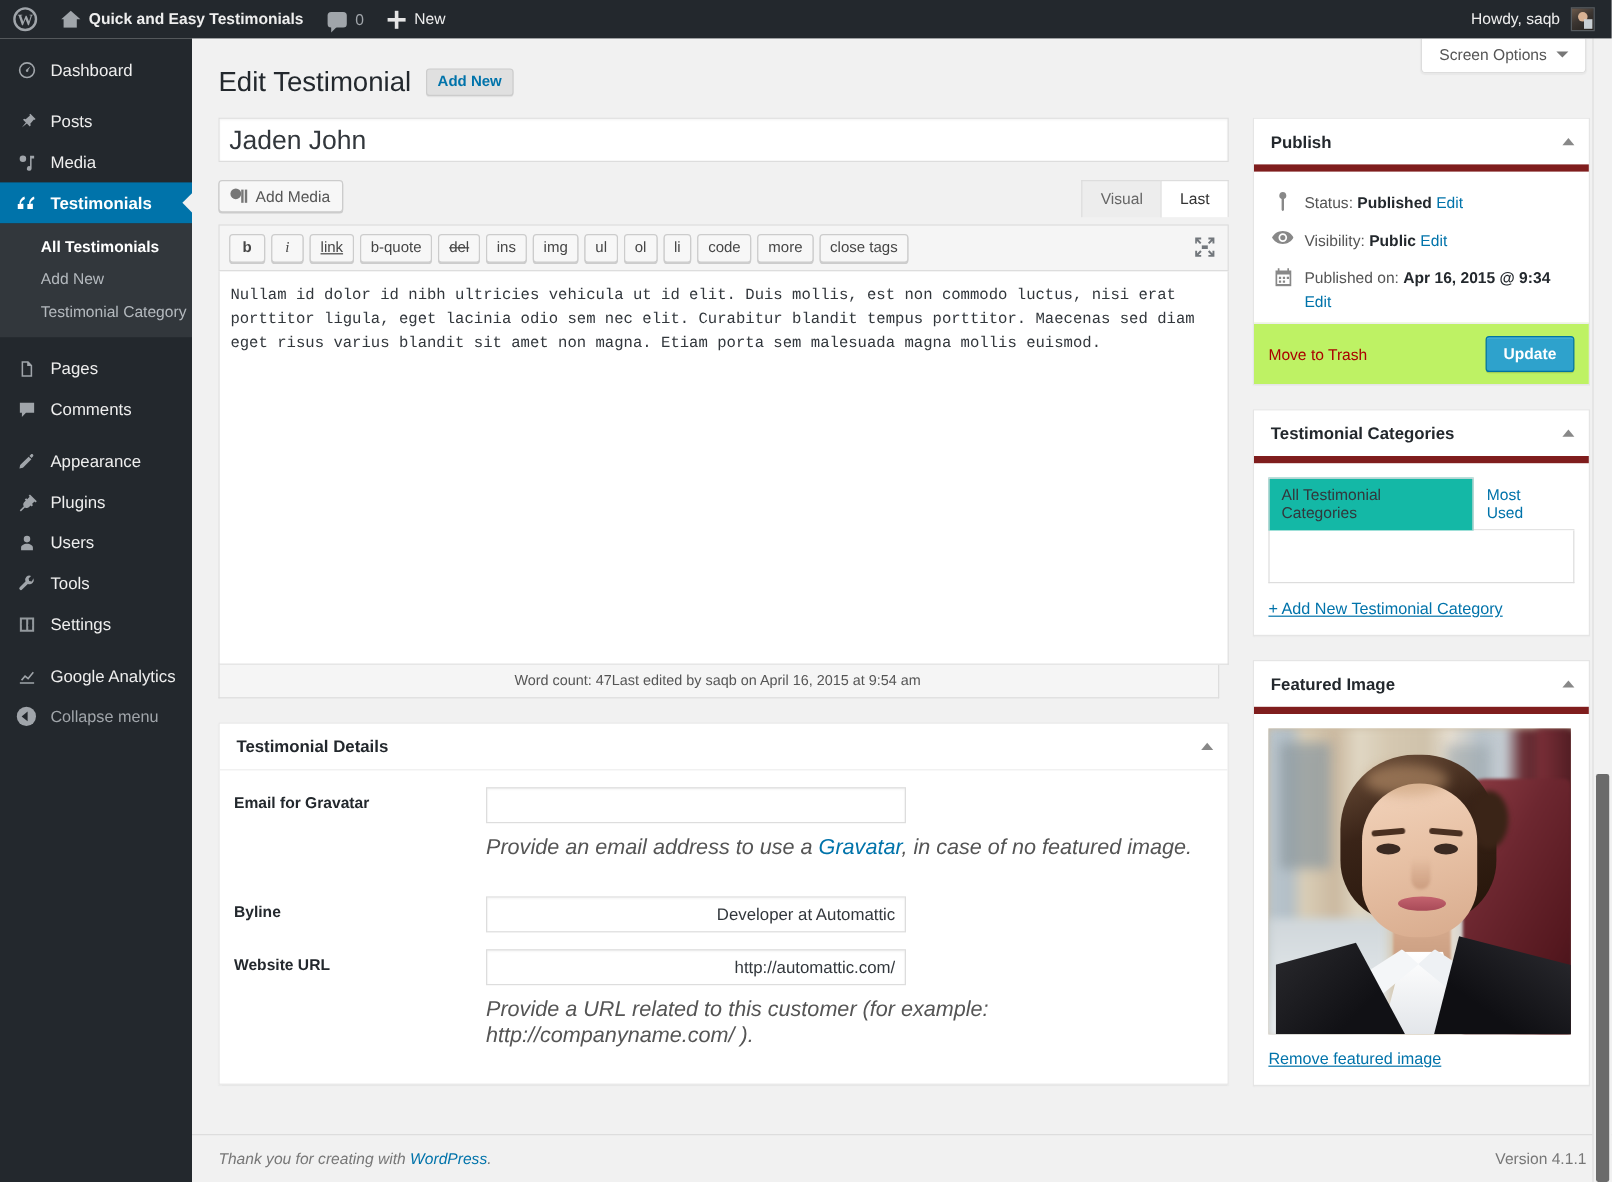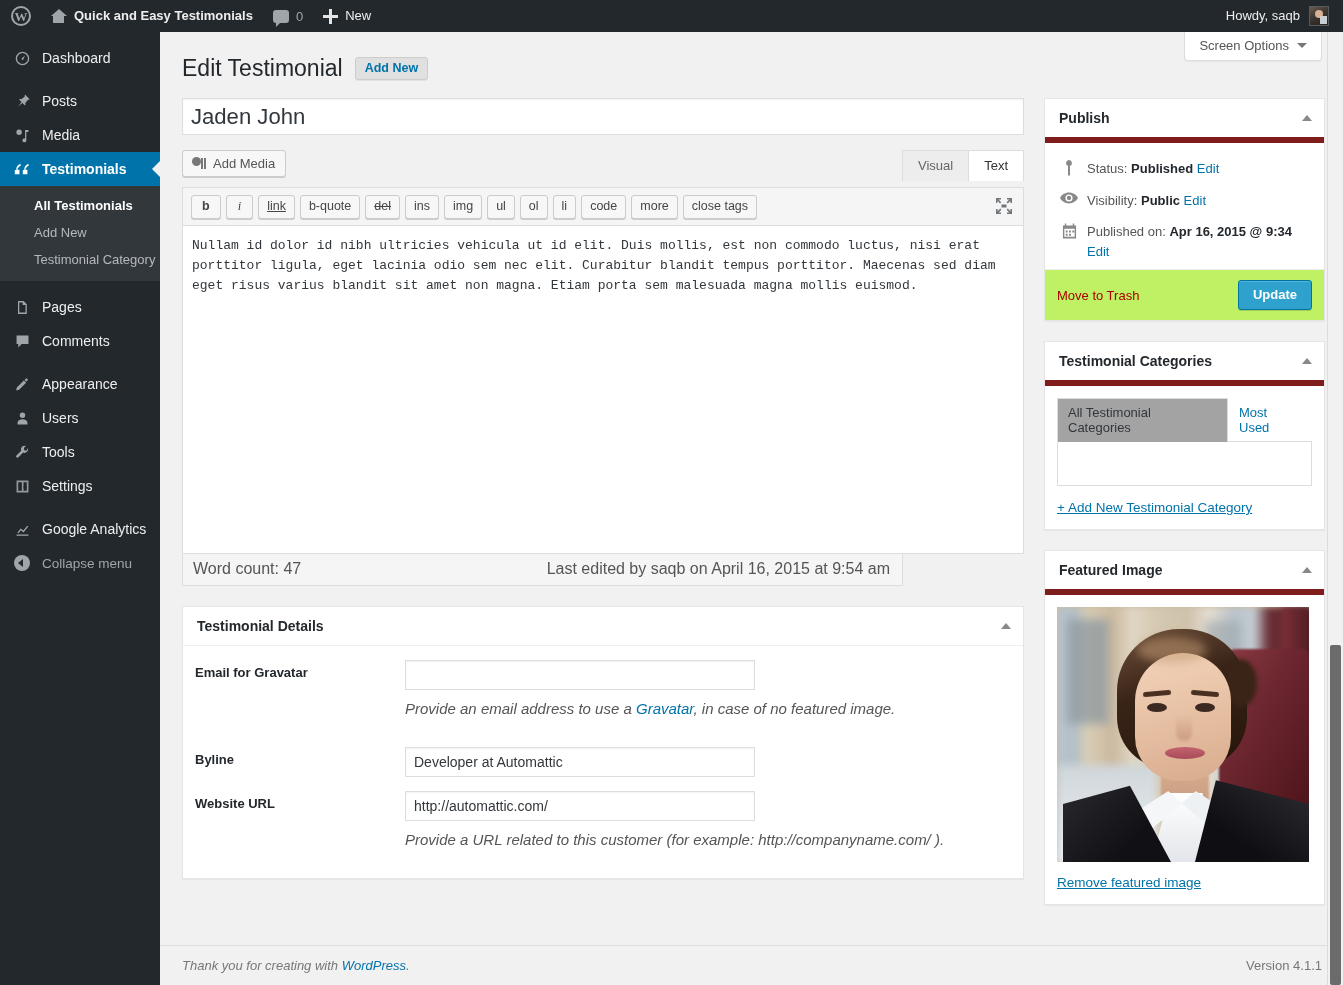--- a/index.html
+++ b/index.html
@@ -656,7 +656,7 @@
           </span>
           <div class="editor-tabs">
             <span class="editor-tab">Visual</span>
-            <span class="editor-tab active">Text</span>
+            <span class="editor-tab active">Last</span>
           </div>
         </div>
 

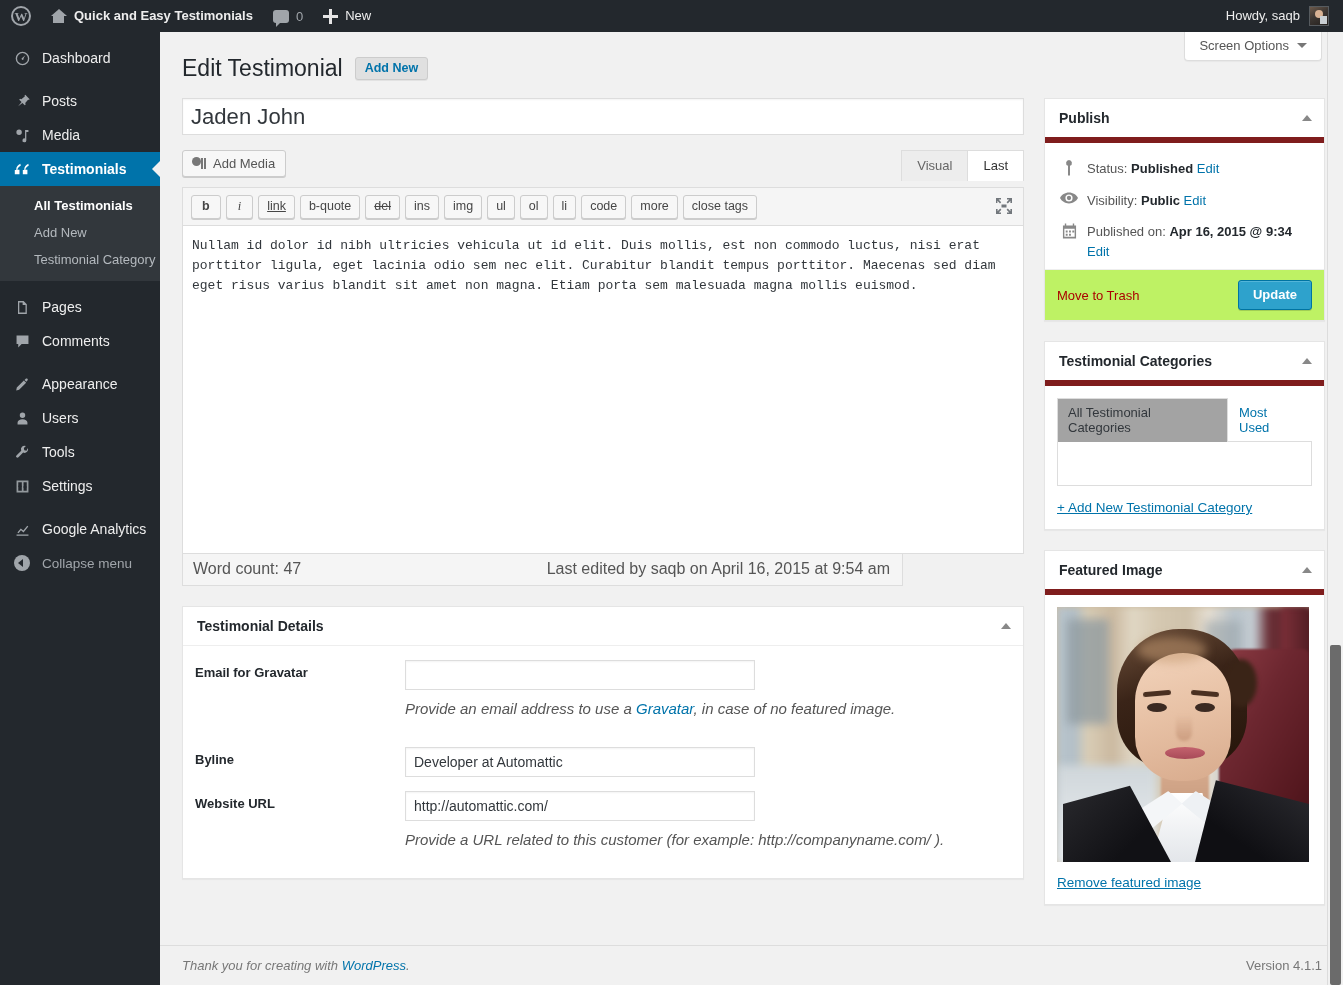--- a/index.html
+++ b/index.html
@@ -579,6 +579,14 @@
     <span>Appearance</span>
   </div>
 
+  <div class="menu-item">
+    <span class="mi-icon">
+      <svg width="17" height="17" viewBox="0 0 20 20" fill="currentColor">
+          <path d="M12.9 2.4l-1.3 1.3 1 1-2.4 2.4-1-1-1.4 1.3 1 1-1.6 1.6c-1.1 1.1-1.2 2.8-.3 4l-4 4 1.1 1.1 4-4c1.2.9 2.9.8 4-.3l1.6-1.6 1 1 1.3-1.4-1-1 2.4-2.4 1 1 1.3-1.3-6.7-6.7z"></path>
+        </svg>
+    </span>
+    <span>Plugins</span>
+  </div>
 
   <div class="menu-item">
     <span class="mi-icon">

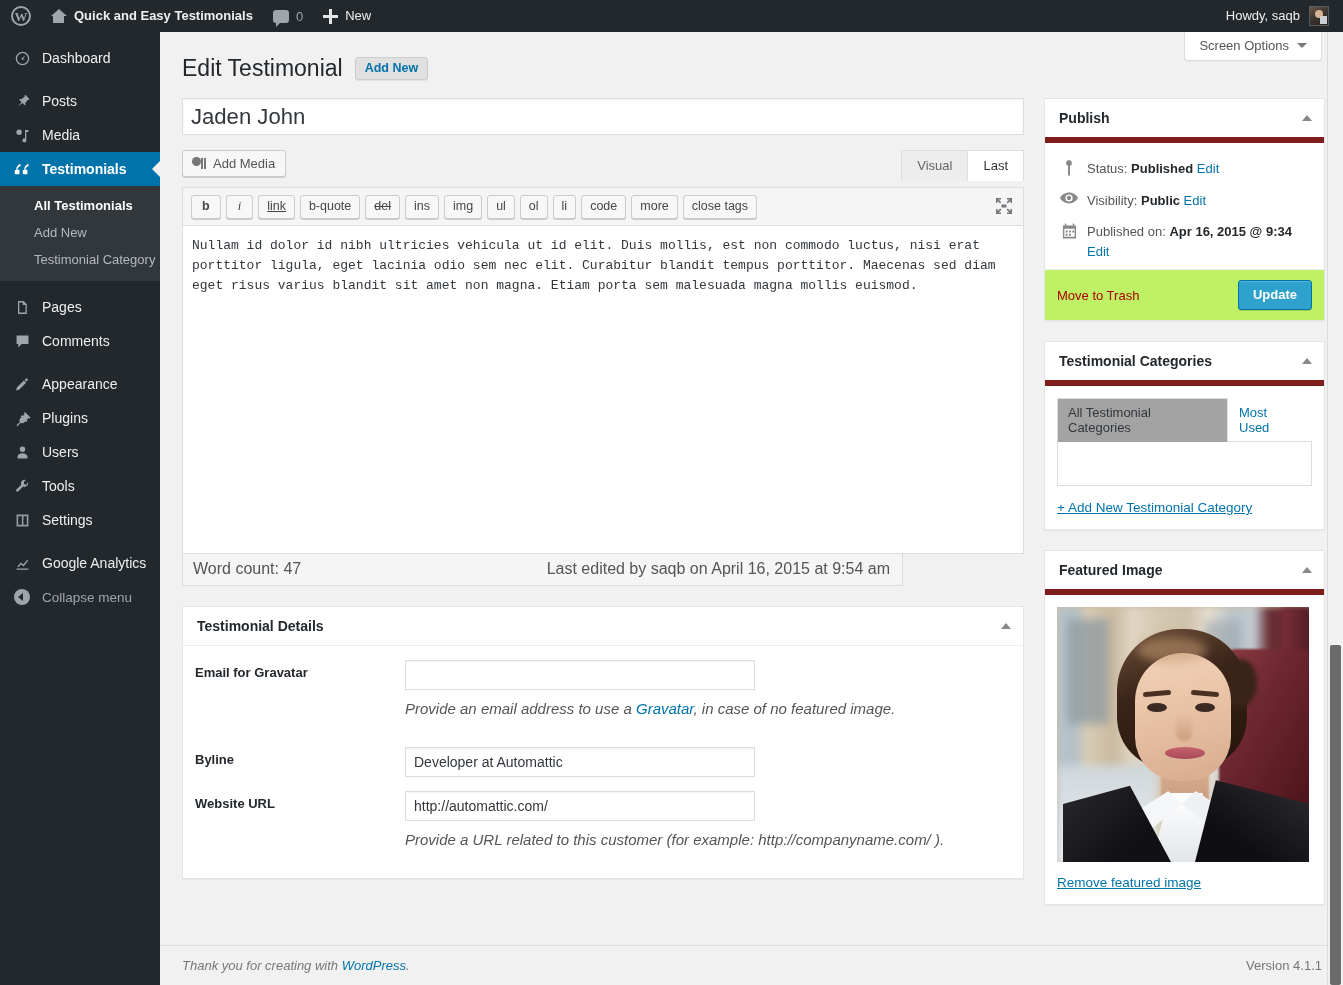--- a/index.html
+++ b/index.html
@@ -317,7 +317,7 @@
     position: relative; top: 1px;
   }
   .cat-tab.active {
-    background: #a3a3a3; border-color: #ddd; color: #32373c;
+    background: #14b8a6; border-color: #ddd; color: #32373c;
   }
   .cat-panel {
     border: 1px solid #ddd; border-top: none;

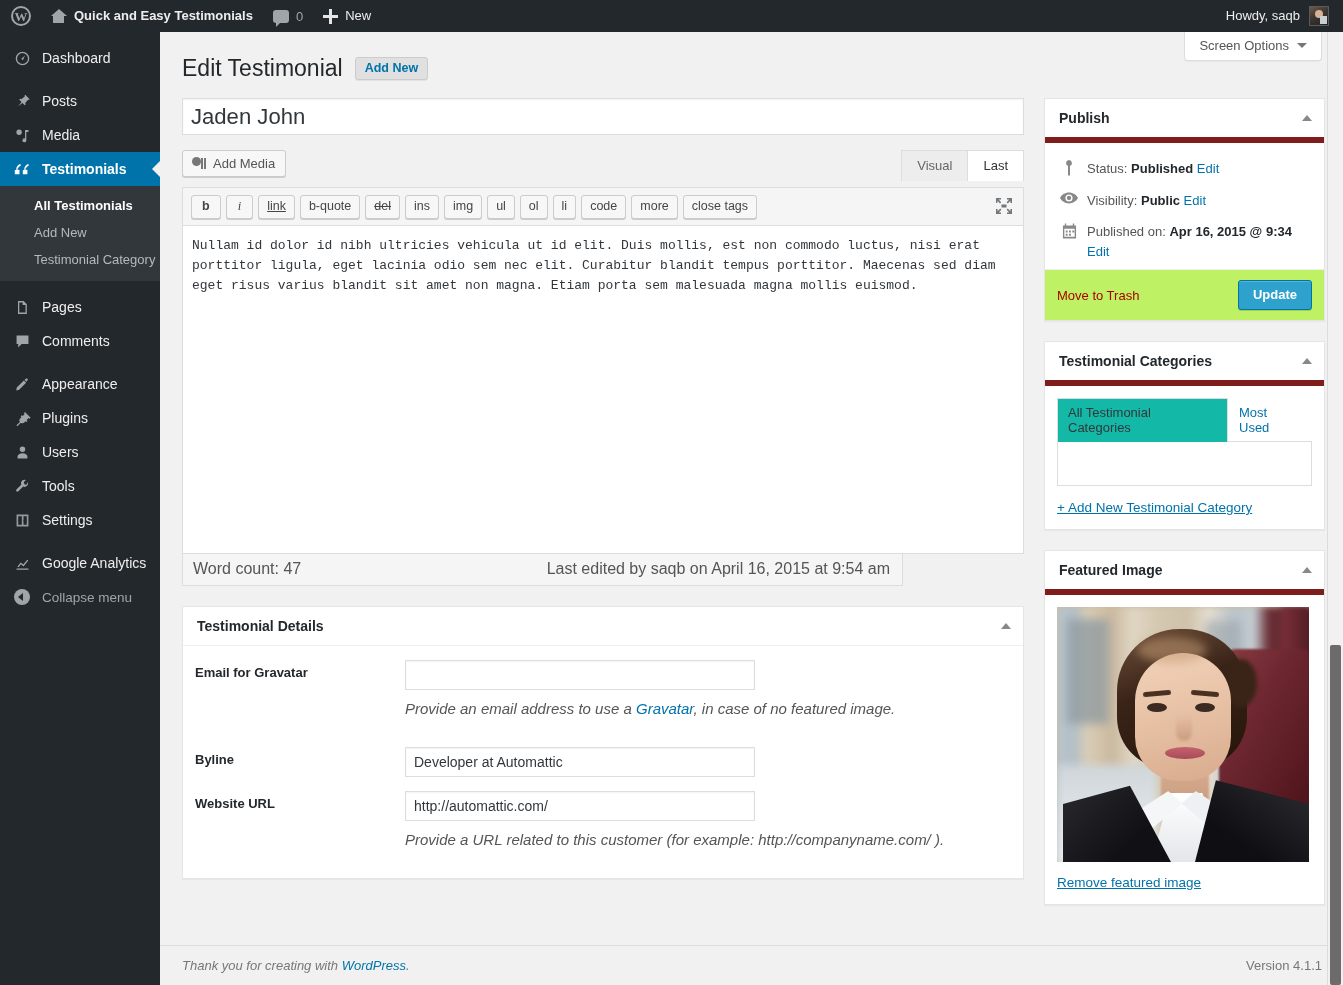--- a/index.html
+++ b/index.html
@@ -235,9 +235,9 @@
     color: #32373c; resize: none; outline: none; display:block;
   }
   #post-status-info {
-    width: 721px; border: 1px solid #ddd; border-top: none;
-    background: #f5f5f5; display: flex; justify-content: space-between;
-    padding: 6px 12px 7px 10px; font-size: 16px; color: #555;
+    width: 834px; border: 1px solid #ddd; border-top: none;
+    background: #f5f5f5; display: flex; justify-content: center;
+    padding: 6px 12px 7px 10px; font-size: 12px; color: #555;
   }
 
   

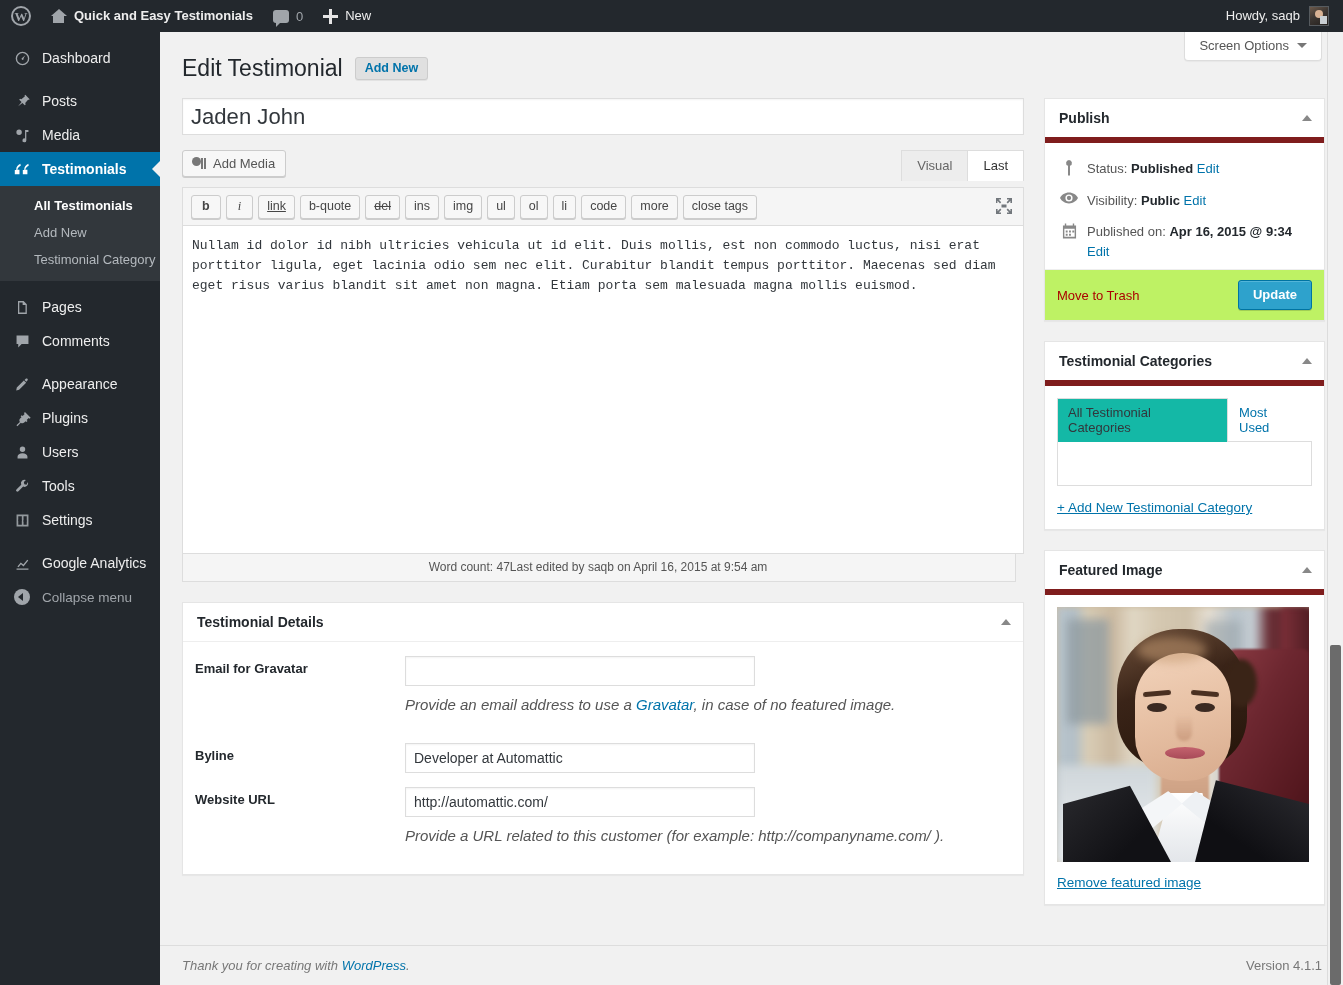--- a/index.html
+++ b/index.html
@@ -280,7 +280,7 @@
     box-shadow: inset 0 1px 2px rgba(0,0,0,.05);
   }
   .field-desc {
-    font-style: italic; font-size: 15px; color: #555;
+    font-style: italic; font-size: 18px; color: #555;
     margin-top: 10px; padding-bottom: 16px;
   }
   .field-desc a { color: #0073aa; }

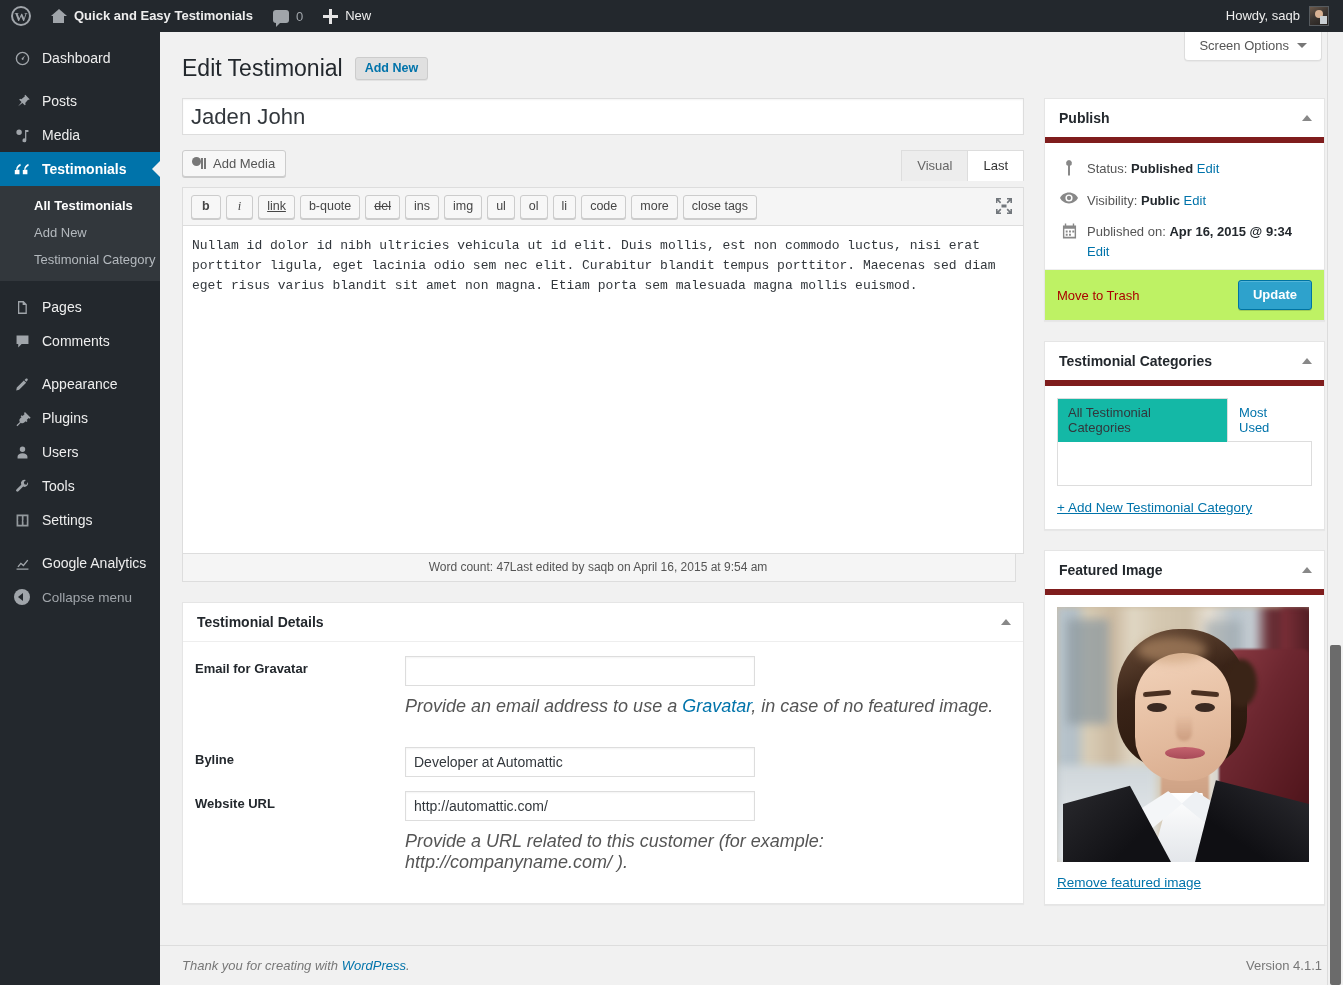--- a/index.html
+++ b/index.html
@@ -278,6 +278,7 @@
     padding: 3px 8px; font-size: 14px; color: #32373c;
     outline: none; font-family:"Liberation Sans",sans-serif;
     box-shadow: inset 0 1px 2px rgba(0,0,0,.05);
+    text-align: right;
   }
   .field-desc {
     font-style: italic; font-size: 18px; color: #555;

